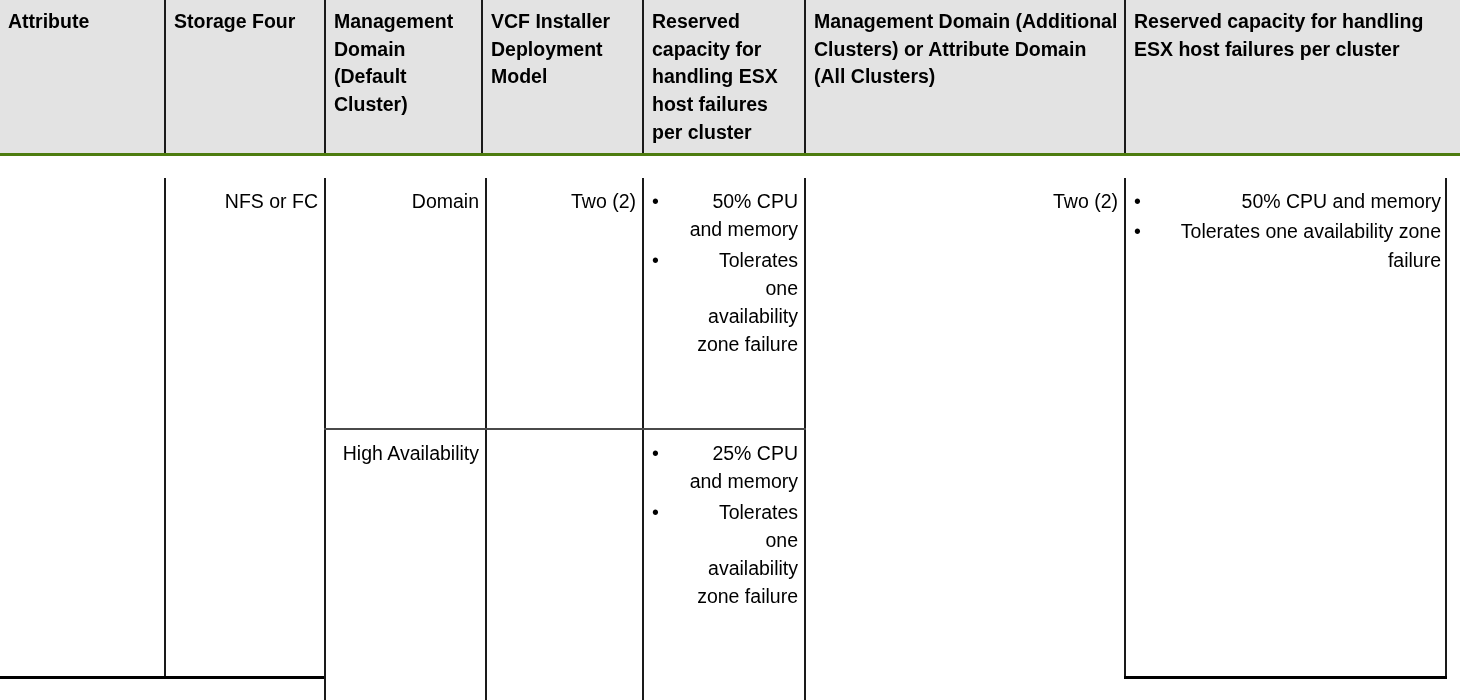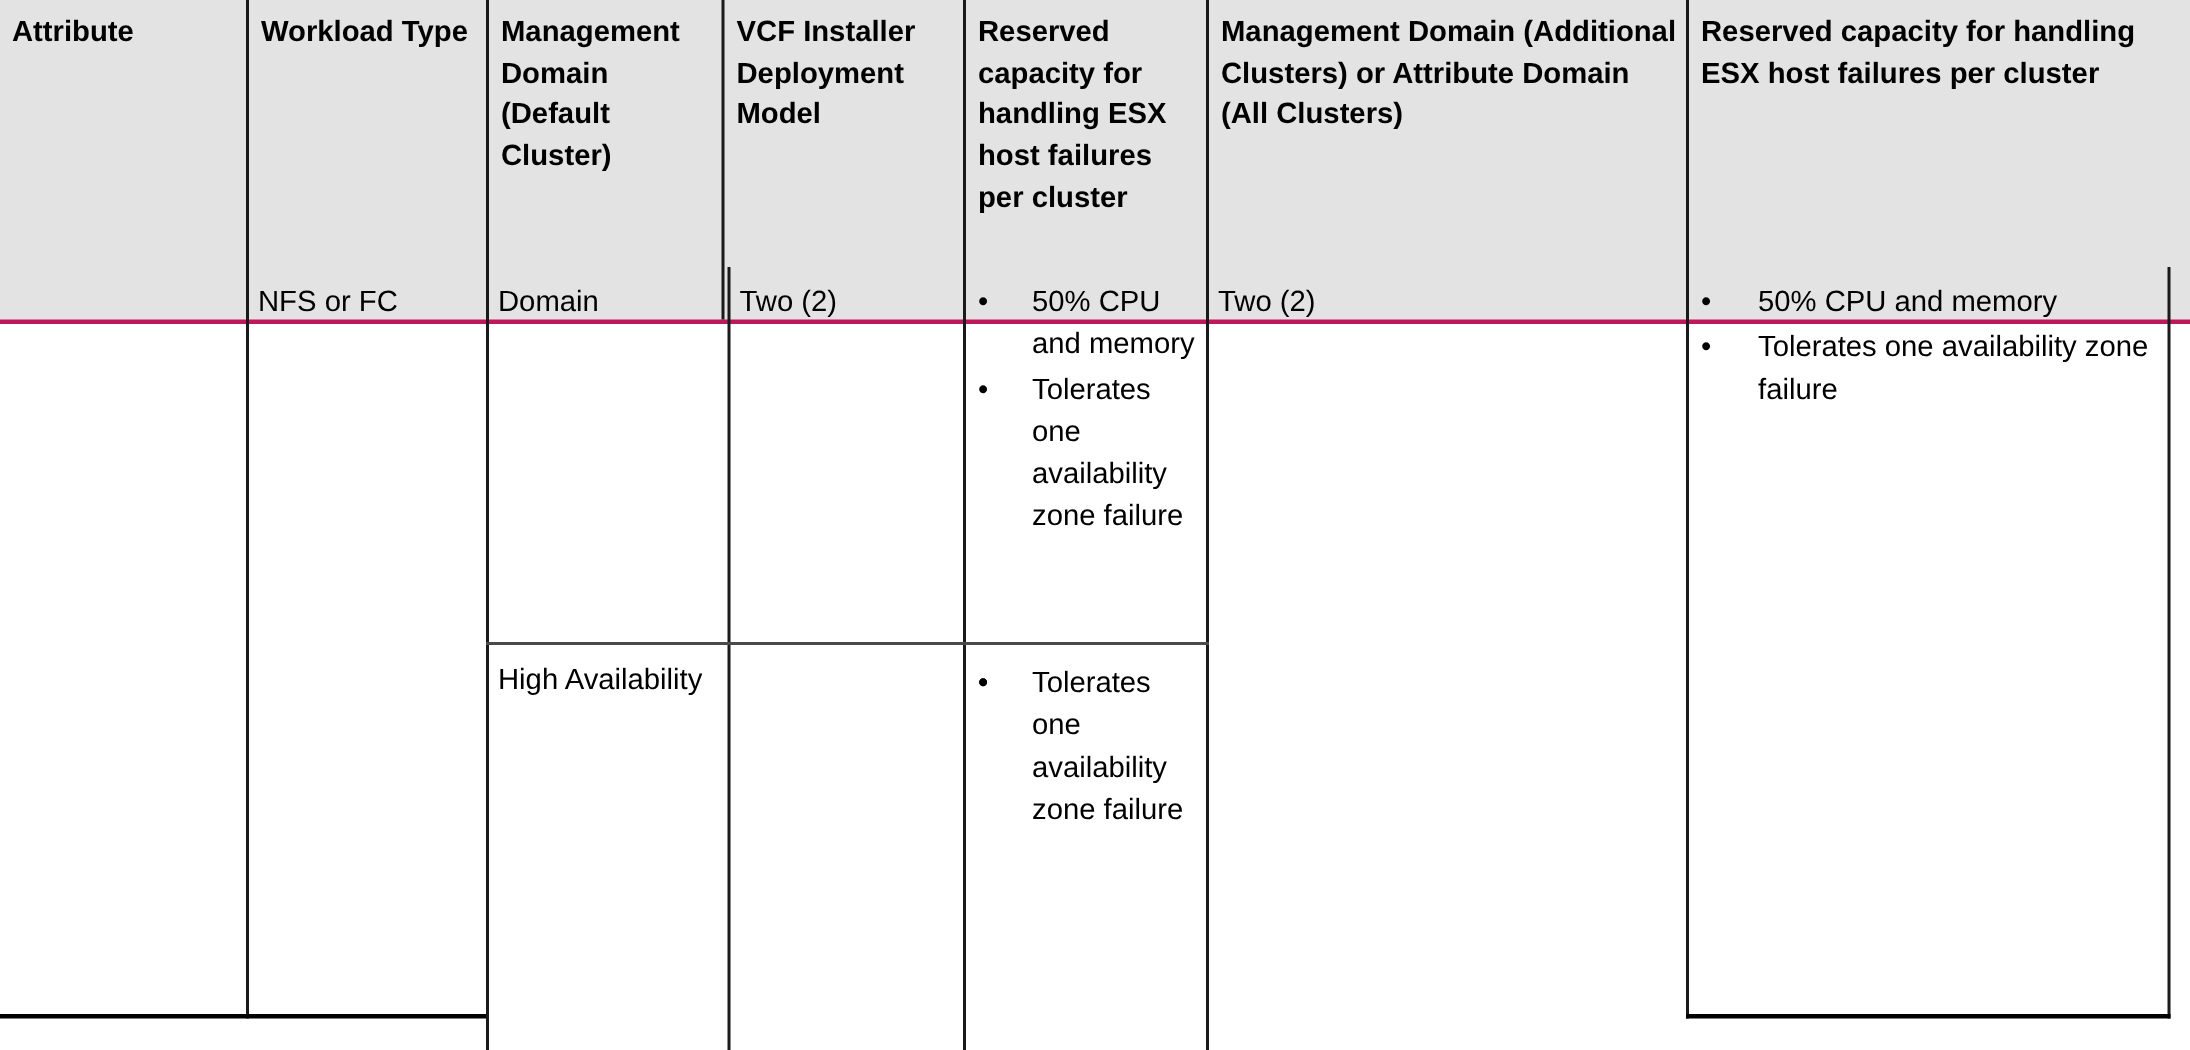--- a/index.html
+++ b/index.html
@@ -28,10 +28,10 @@
     left: 0;
     top: 0;
     width: 1460px;
-    height: 216px;
+    height: 156px;
     background: #e3e3e3;
     box-sizing: border-box;
-    border-bottom: 3px solid #be185d;
+    border-bottom: 3px solid #4d7c0f;
     display: flex;
   }
   .th {

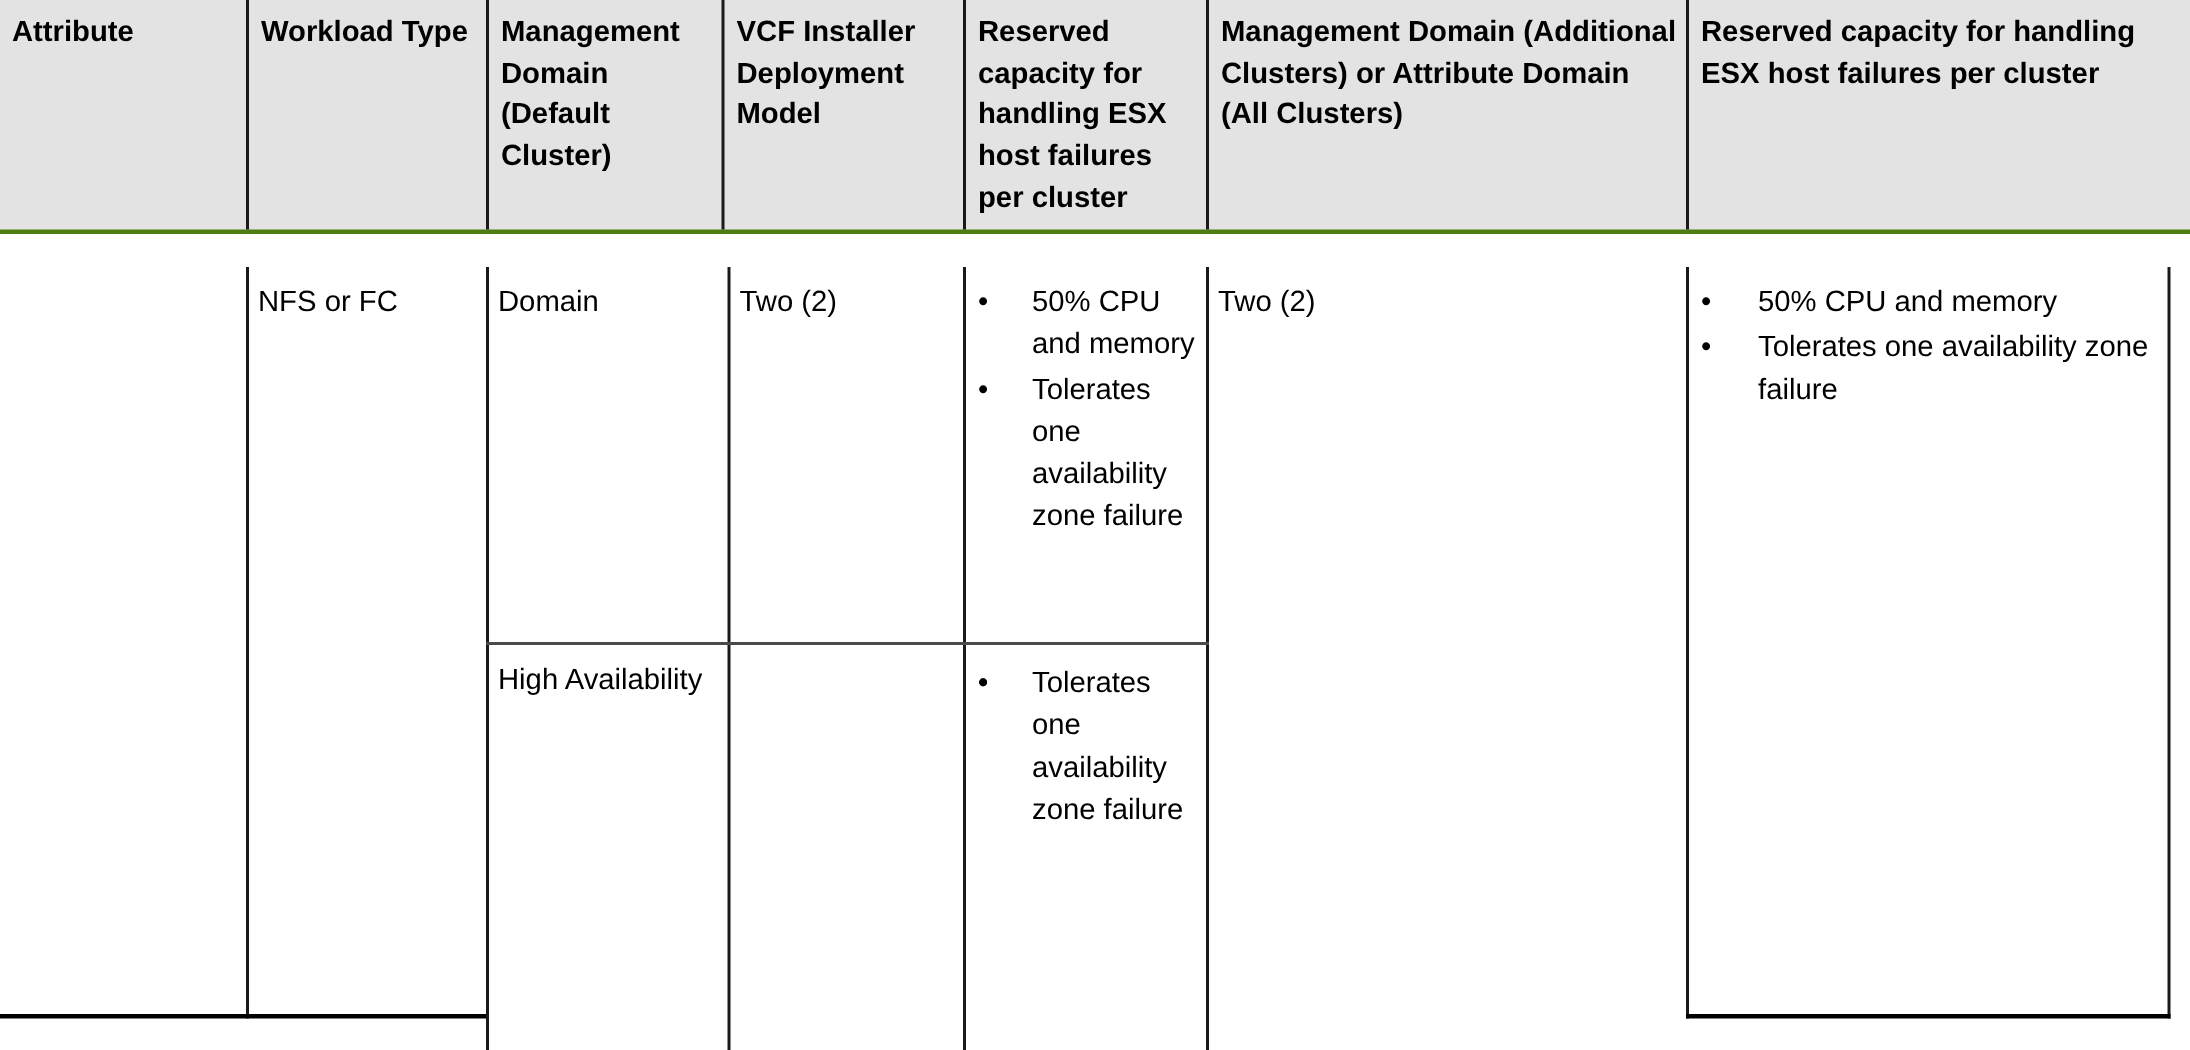--- a/index.html
+++ b/index.html
@@ -117,7 +117,7 @@
 
   <div class="thead">
     <div class="th" style="width:164px">Attribute</div>
-    <div class="th" style="width:160px">Workload Type</div>
+    <div class="th" style="width:160px">Storage Four</div>
     <div class="th" style="width:157px">Management Domain (Default Cluster)</div>
     <div class="th" style="width:161px">VCF Installer Deployment Model</div>
     <div class="th" style="width:162px">Reserved capacity for handling ESX host failures per cluster</div>

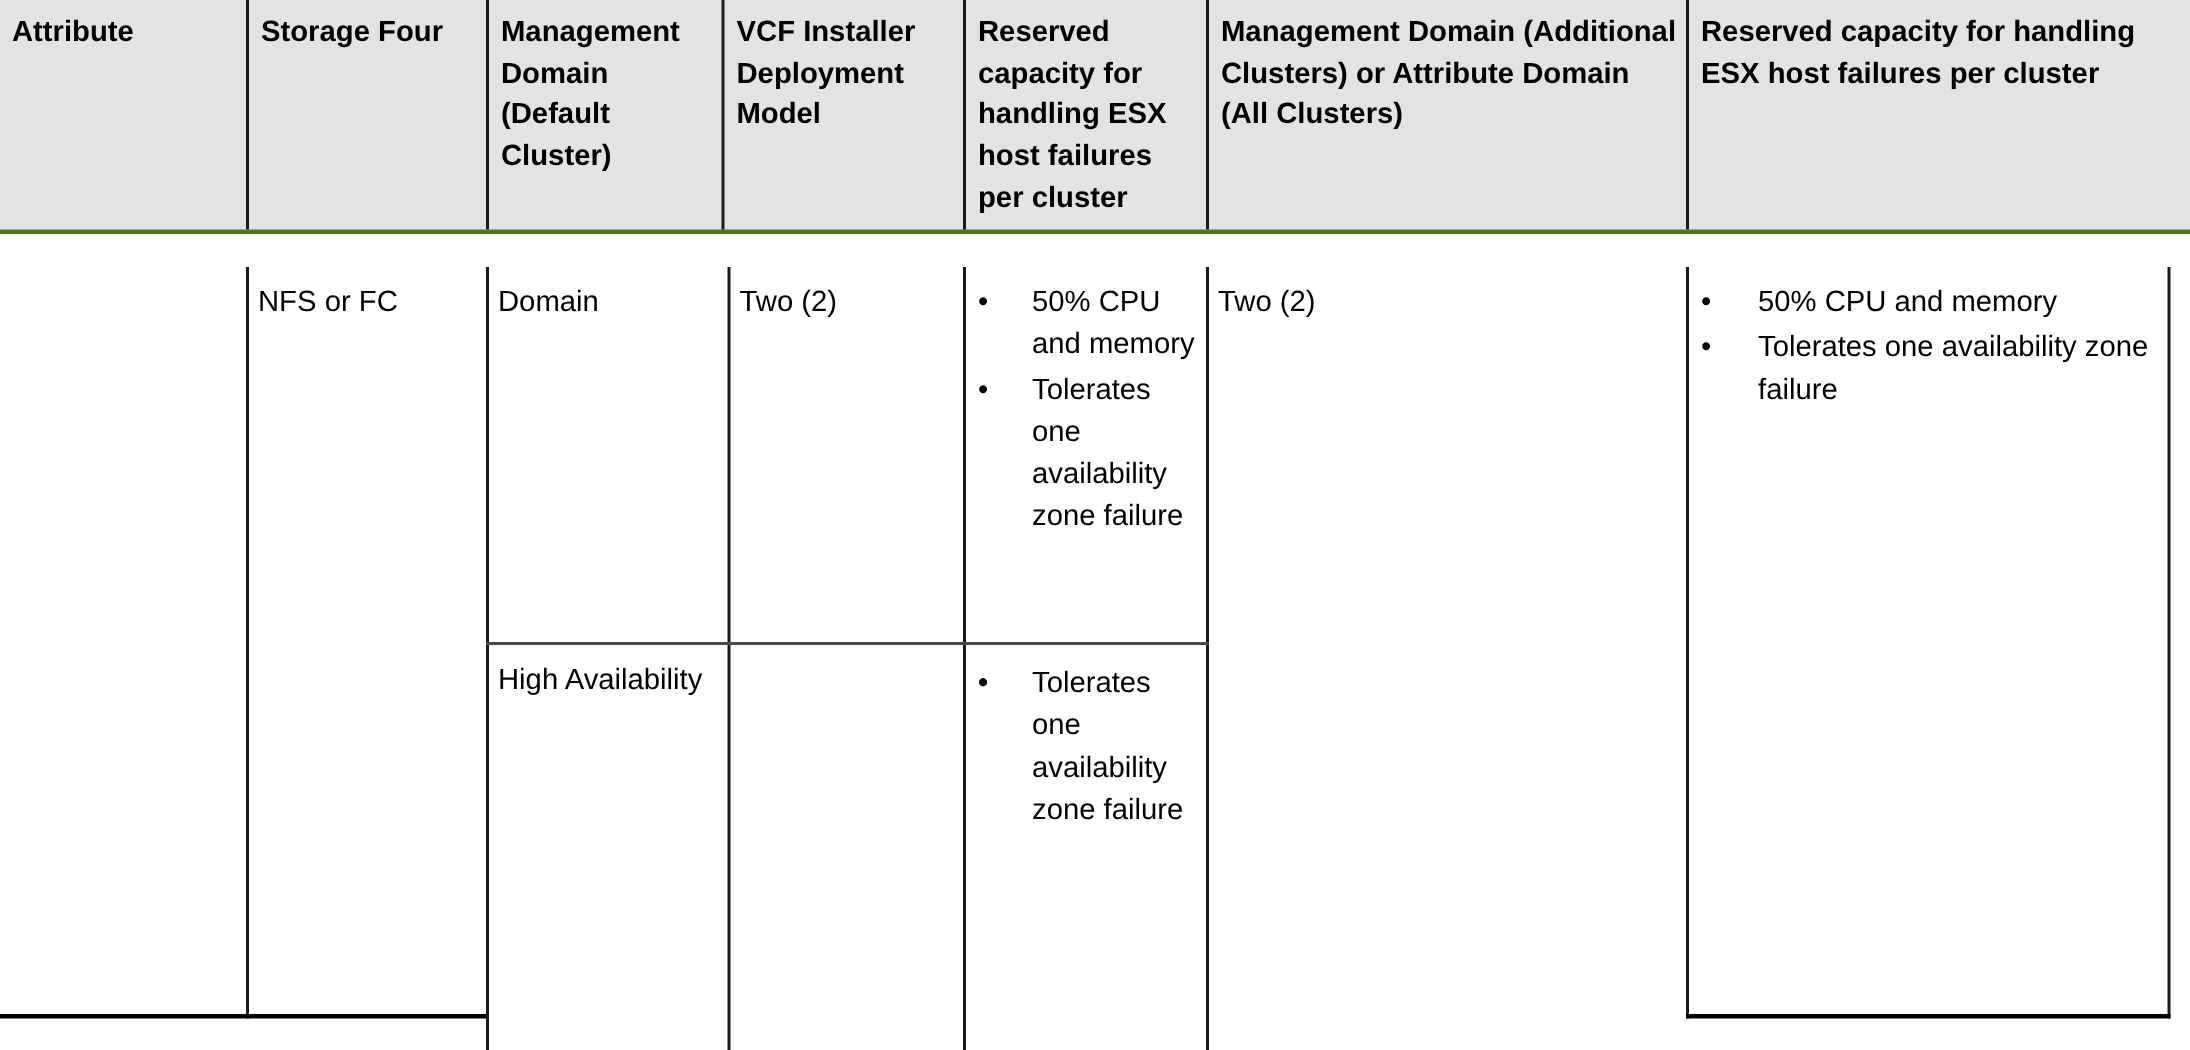--- a/index.html
+++ b/index.html
@@ -59,6 +59,7 @@
     top: 0;
     box-sizing: border-box;
     overflow: hidden;
+    text-align: right;
   }
 
   .cell {

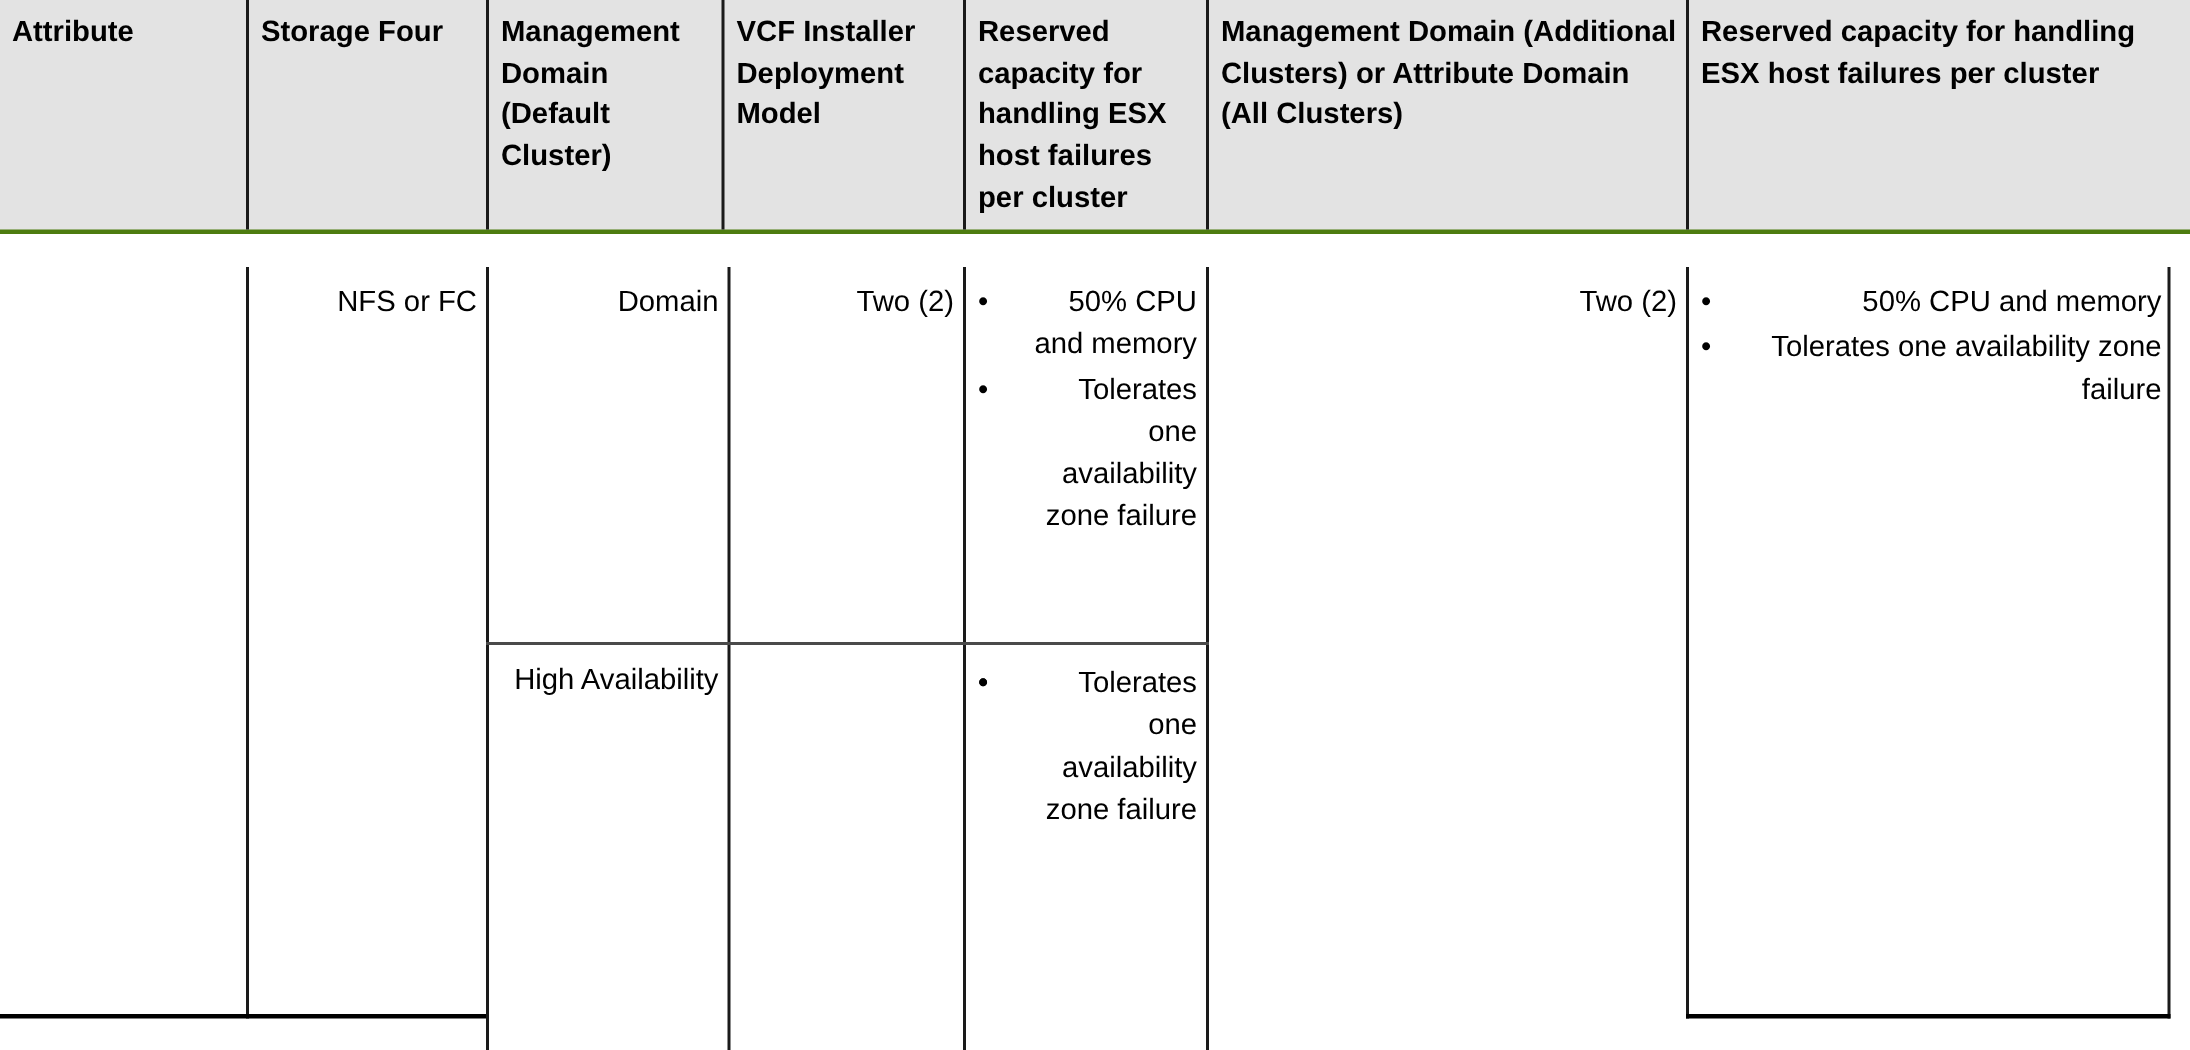--- a/index.html
+++ b/index.html
@@ -161,7 +161,7 @@
     <div class="col" style="left:642px; top:252px; width:162px; height:249px;">
       <div class="cell" style="height:249px; padding-left:4px;">
         <ul class="blist">
-          <li><span class="bul">•</span></li>
+          <li><span class="bul">•</span><span>25% CPU and memory</span></li>
           <li><span class="bul">•</span><span>Tolerates one availability zone failure</span></li>
         </ul>
       </div>

